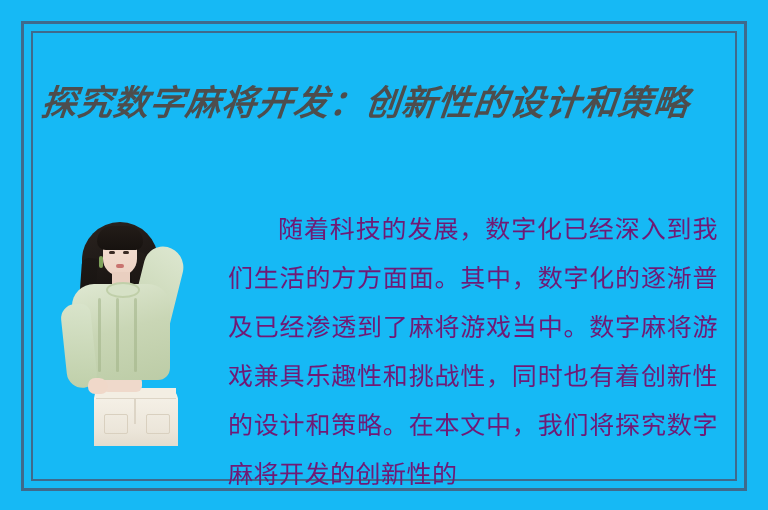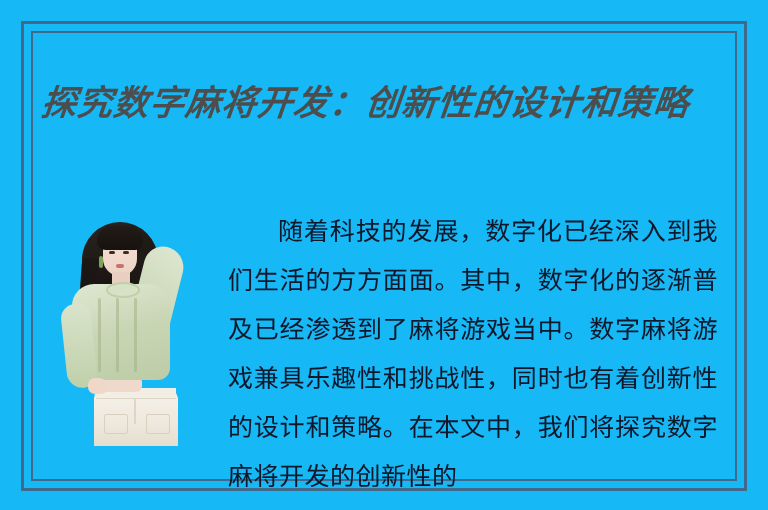--- a/index.html
+++ b/index.html
@@ -69,8 +69,8 @@
     left: 228px;
     top: 182px;
     width: 490px;
-    color: #0f172a;
-    font-family: Liberation Serif, serif;
+    color: #701a75;
+    font-family: Liberation Mono, monospace;
     font-size: 25px;
     line-height: 49px;
     text-align: justify;

